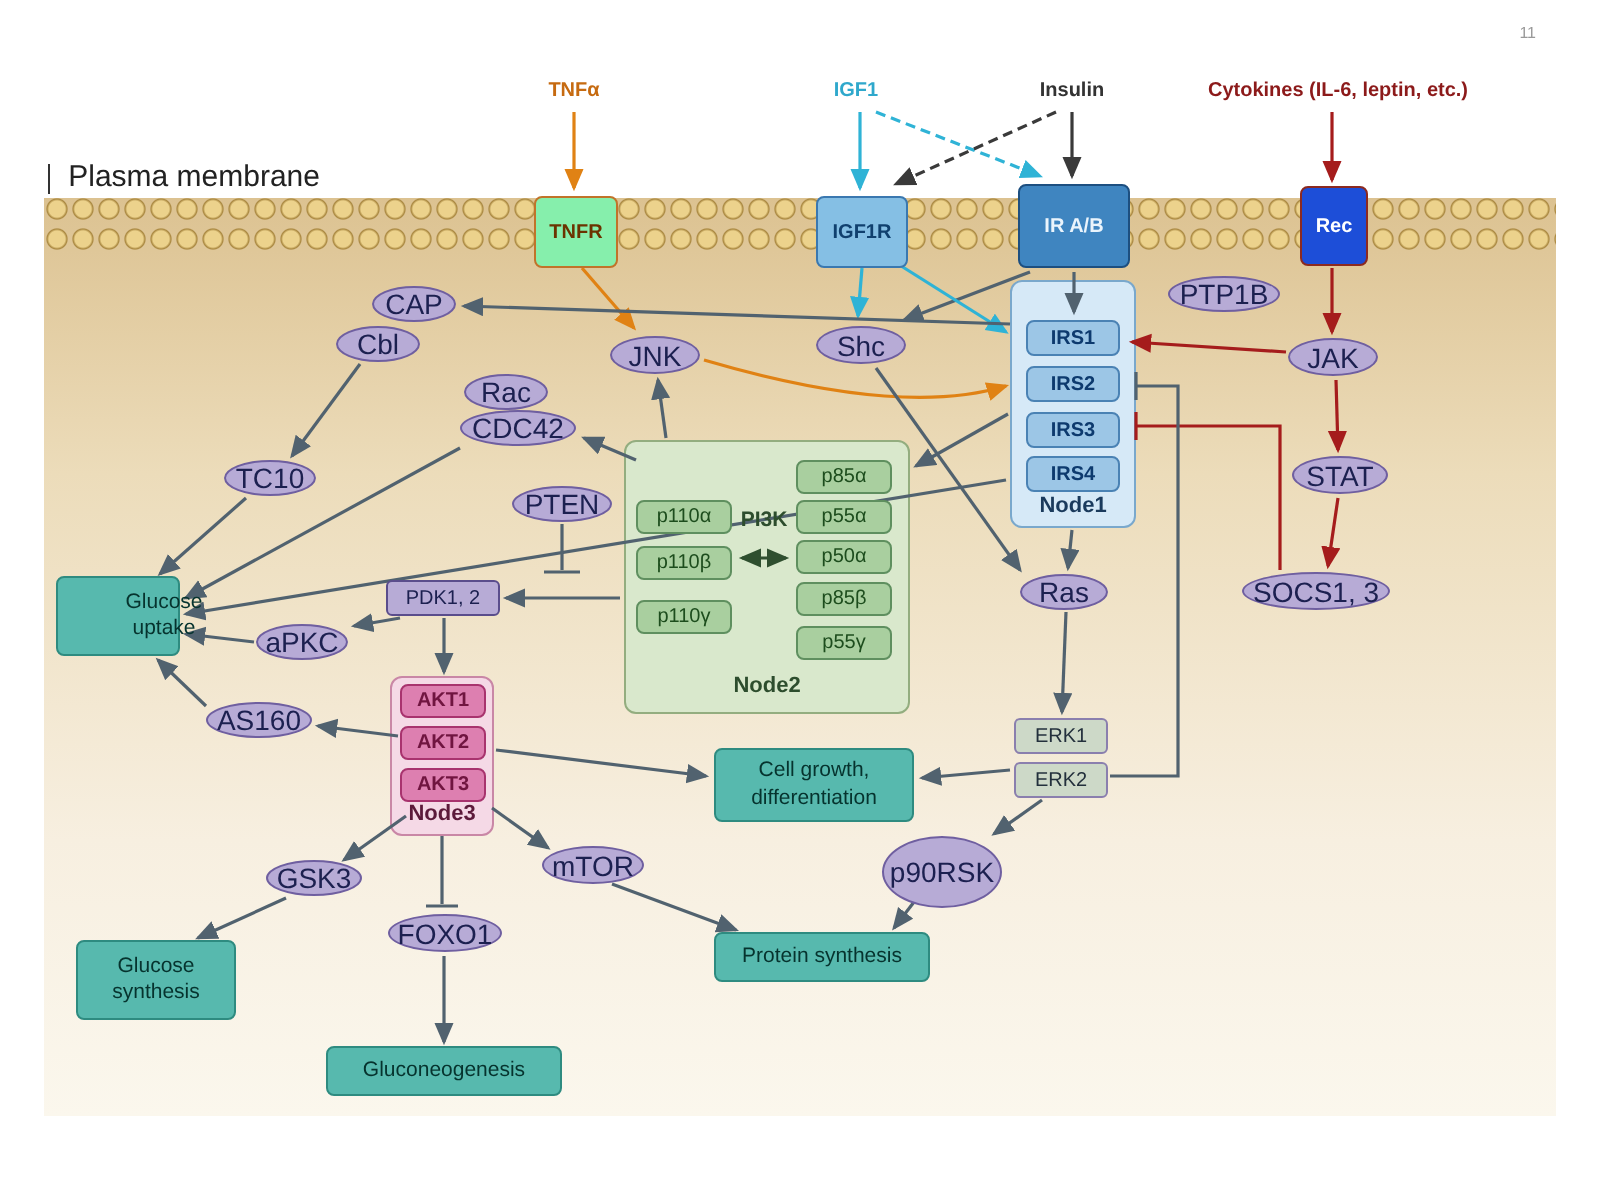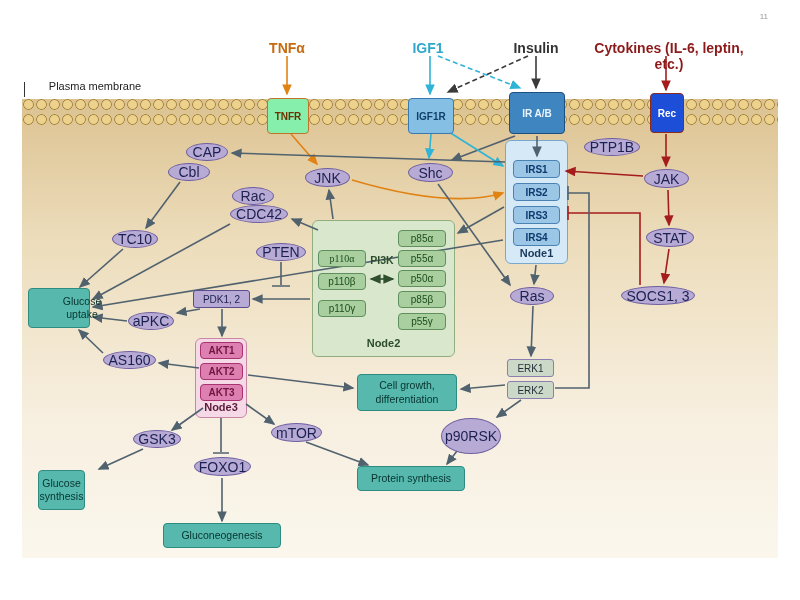--- a/index.html
+++ b/index.html
@@ -24,7 +24,7 @@
   #rcpt-igf1r{left:408px;top:98px;width:46px;height:36px;background:#85bfe4;border:1.5px solid #3a78b0;color:#10406e;}
   #rcpt-ir{left:509px;top:92px;width:56px;height:42px;background:#3f85c0;border:1.5px solid #1d4f80;color:#eaf4fc;}
   #rcpt-rec{left:650px;top:93px;width:34px;height:40px;background:#1d4ed8;border:1.5px solid #8c2a20;color:#fff;}
-  .liglabel{position:absolute;font-size:14px;text-align:center;font-weight:bold;}
+  .liglabel{position:absolute;font-size:10px;text-align:center;font-weight:bold;}
   #lbl-tnfa{left:261px;top:40px;width:52px;color:#c66a10;}
   #lbl-igf1{left:402px;top:40px;width:52px;color:#2fa8cc;}
   #lbl-insulin{left:506px;top:40px;width:60px;color:#333;}

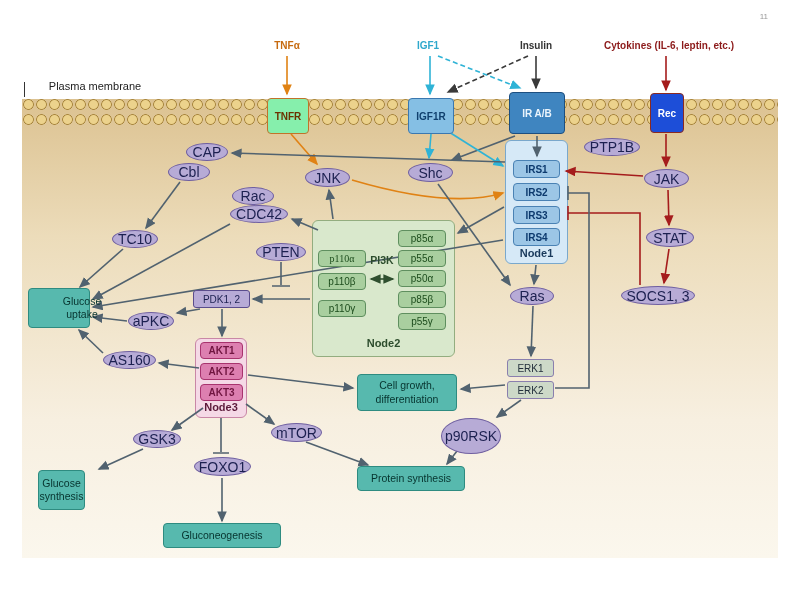--- a/index.html
+++ b/index.html
@@ -29,7 +29,7 @@
   #lbl-igf1{left:402px;top:40px;width:52px;color:#2fa8cc;}
   #lbl-insulin{left:506px;top:40px;width:60px;color:#333;}
   #lbl-cytokines{left:580px;top:40px;width:178px;color:#8c1a1a;}
-  #lbl-membrane{left:30px;top:80px;width:130px;font-size:11px;color:#222;text-align:center;position:absolute;}
+  #lbl-membrane{left:30px;top:80px;width:130px;font-size:15px;color:#222;text-align:right;position:absolute;}
   #membrane-tick{left:24px;top:82px;width:1px;height:15px;background:#333;position:absolute;}
   #page-num{left:748px;top:12px;width:20px;font-size:8px;color:#999;position:absolute;text-align:right;}
   #pi3k-lbl{left:364px;top:254px;width:36px;font-size:10.5px;font-weight:bold;color:#2d4d2d;text-align:center;position:absolute;}

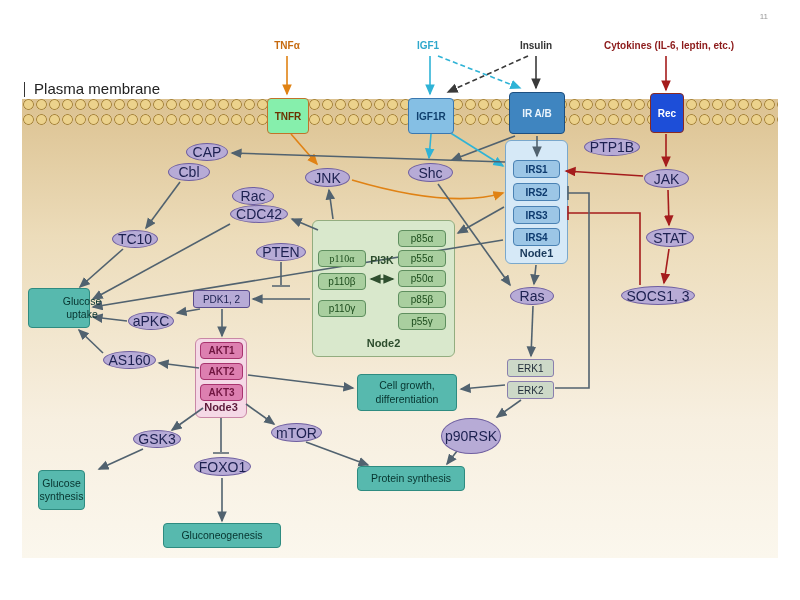--- a/index.html
+++ b/index.html
@@ -141,7 +141,7 @@
   <div class="irs" style="left:513px;top:228px;width:47px;height:18px;">IRS4</div>
 
   <div id="pi3k-lbl">PI3K</div>
-  <div class="grect" style="left:318px;top:250px;width:48px;height:17px;font-family:Liberation Serif, serif;">p110α</div>
+  <div class="grect" style="left:318px;top:250px;width:48px;height:17px;">p110α</div>
   <div class="grect" style="left:318px;top:273px;width:48px;height:17px;">p110β</div>
   <div class="grect" style="left:318px;top:300px;width:48px;height:17px;">p110γ</div>
   <div class="grect" style="left:398px;top:230px;width:48px;height:17px;">p85α</div>

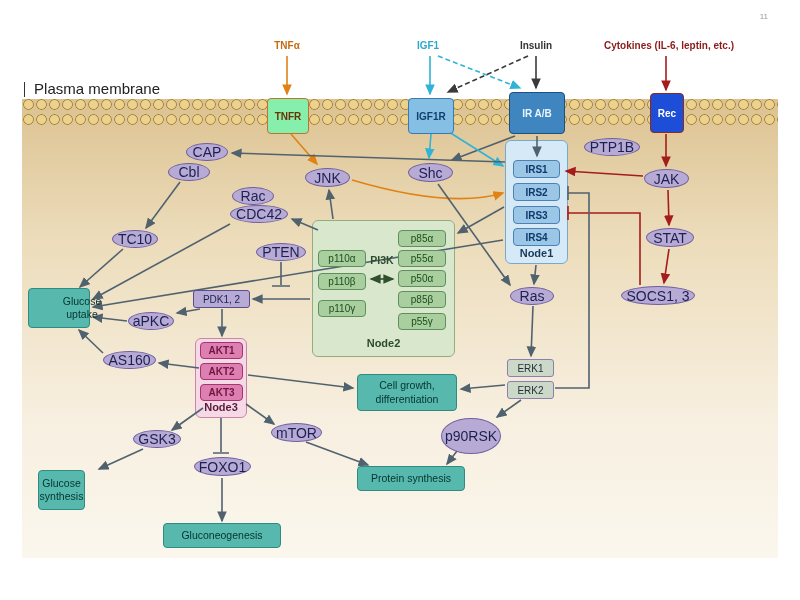--- a/index.html
+++ b/index.html
@@ -181,7 +181,7 @@
   <div class="teal" style="left:28px;top:288px;width:62px;height:40px;padding-left:48px;">Glucose uptake</div>
   <div class="teal" style="left:357px;top:374px;width:100px;height:37px;">Cell growth, differentiation</div>
   <div class="teal" style="left:357px;top:466px;width:108px;height:25px;">Protein synthesis</div>
-  <div class="teal" style="left:38px;top:470px;width:47px;height:40px;">Glucose synthesis</div>
+  <div class="teal" style="left:38px;top:470px;width:80px;height:40px;">Glucose synthesis</div>
   <div class="teal" style="left:163px;top:523px;width:118px;height:25px;">Gluconeogenesis</div>
 
 </div>

